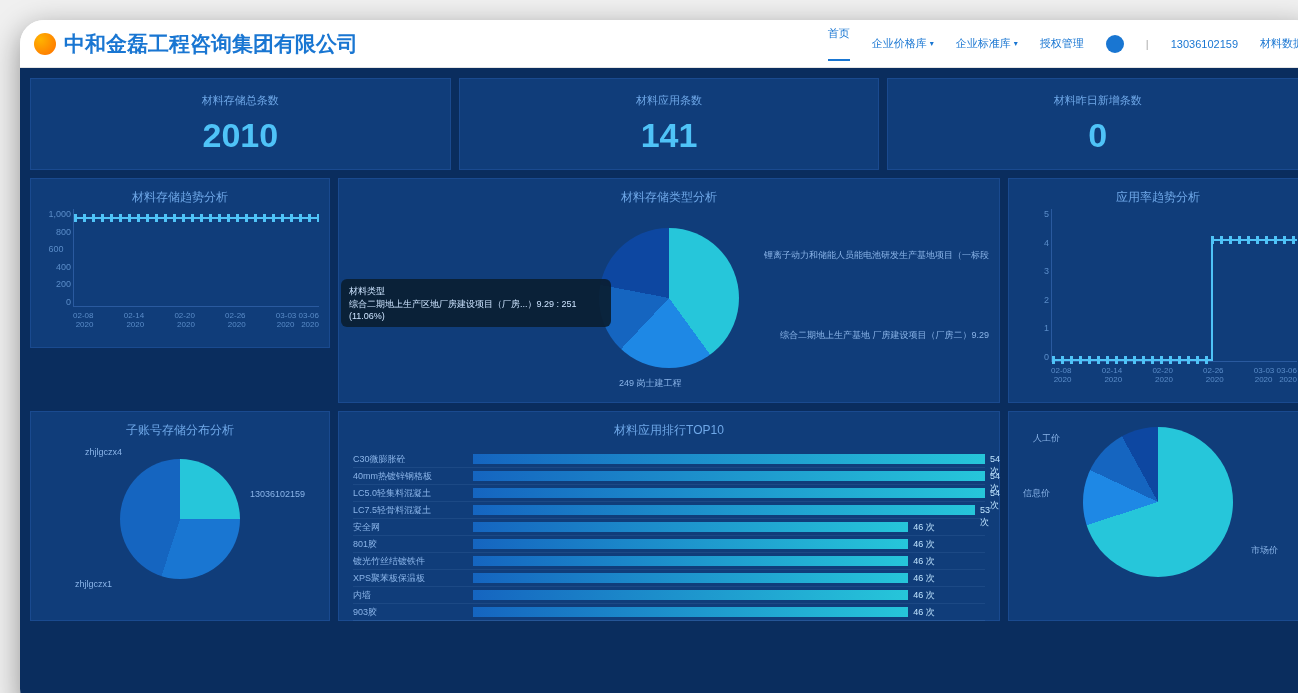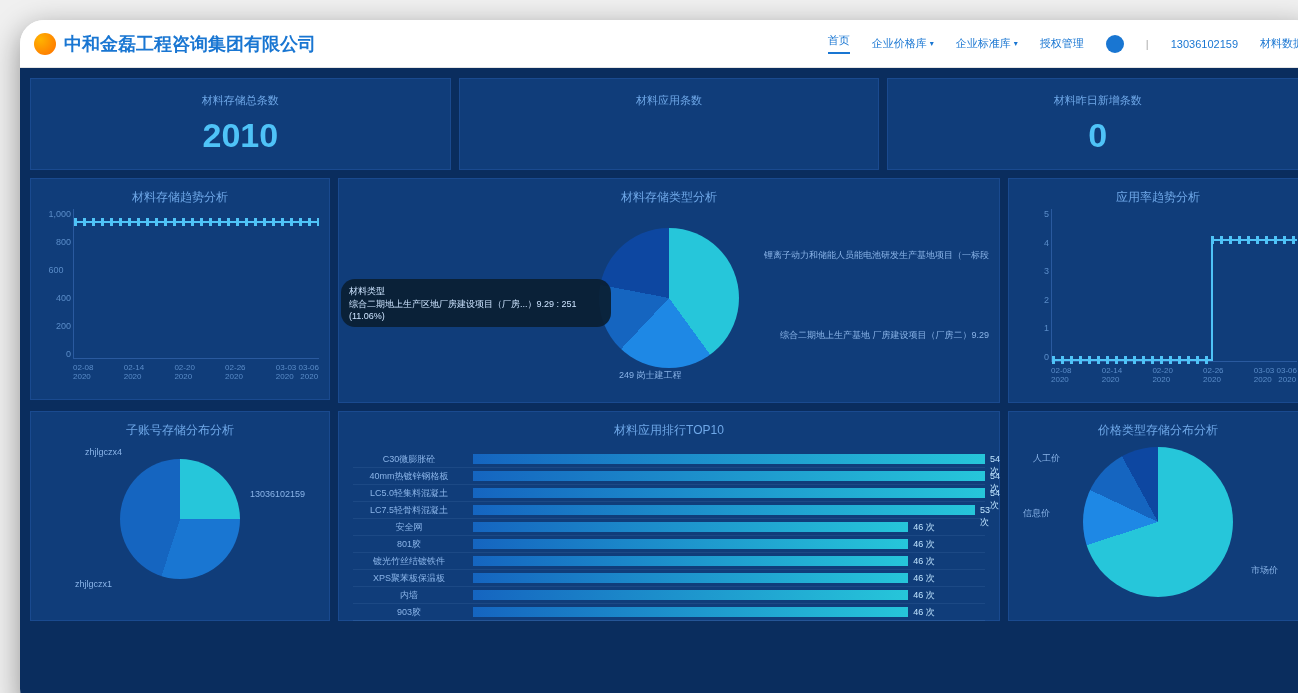--- a/index.html
+++ b/index.html
@@ -7,7 +7,7 @@
 .window{width:1298px;height:693px;margin:0 auto;border-radius:24px;overflow:hidden;box-shadow:0 8px 30px rgba(0,0,0,.4);background:#fff;display:flex;flex-direction:column}
 .topbar{height:48px;background:#fff;display:flex;align-items:center;padding:0 14px;border-bottom:1px solid #e5e5e5}
 .logo-ico{width:22px;height:22px;border-radius:50%;background:radial-gradient(circle at 30% 30%,#ffb300,#ff6f00);margin-right:8px}
-.company{color:#1976d2;font-weight:700;font-size:18px}
+.company{color:#1976d2;font-weight:700;font-size:21px}
 .nav{margin-left:auto;display:flex;align-items:center;gap:22px;font-size:11px}
 .nav-link{color:#1976d2;cursor:pointer;display:flex;align-items:center;gap:3px}
 .nav-link.active{border-bottom:2px solid #1976d2;padding-bottom:4px}

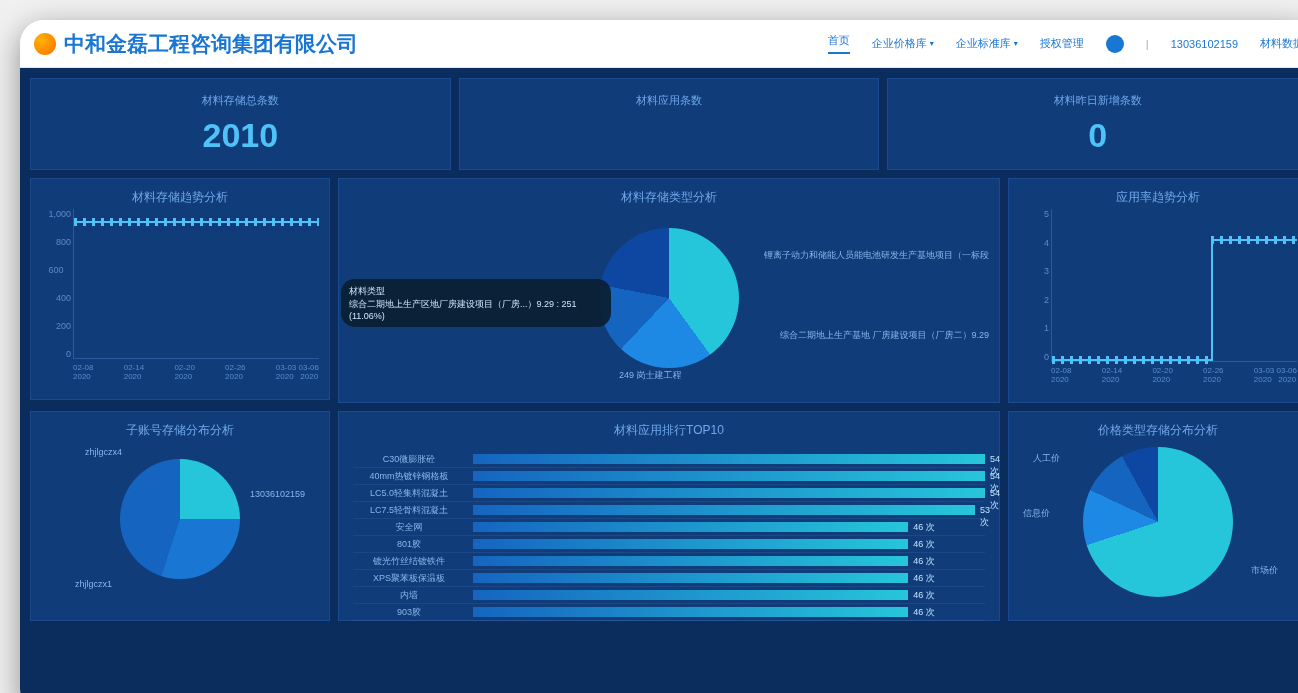--- a/index.html
+++ b/index.html
@@ -10,7 +10,7 @@
 .company{color:#1976d2;font-weight:700;font-size:21px}
 .nav{margin-left:auto;display:flex;align-items:center;gap:22px;font-size:11px}
 .nav-link{color:#1976d2;cursor:pointer;display:flex;align-items:center;gap:3px}
-.nav-link.active{border-bottom:2px solid #1976d2;padding-bottom:4px}
+.nav-link.active{border-bottom:2px solid #1976d2;padding-bottom:18px}
 .caret{font-size:8px}
 .user-ico{width:18px;height:18px;border-radius:50%;background:#1976d2}
 .dash{flex:1;background:#0a2d5e;padding:10px;overflow:hidden}

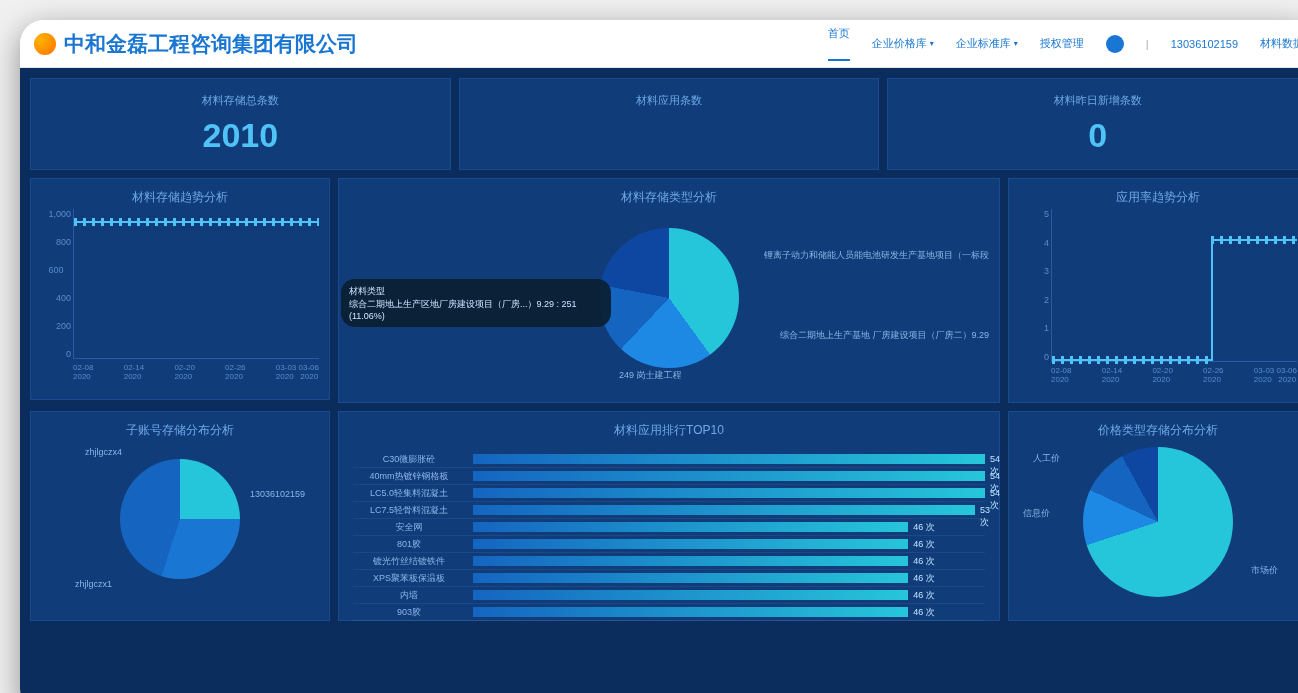--- a/index.html
+++ b/index.html
@@ -92,6 +92,7 @@
         </div>
         <div class="card stat">
           <div class="stat-label">材料应用条数</div>
+          <div class="stat-val">141</div>
         </div>
         <div class="card stat">
           <div class="stat-label">材料昨日新增条数</div>

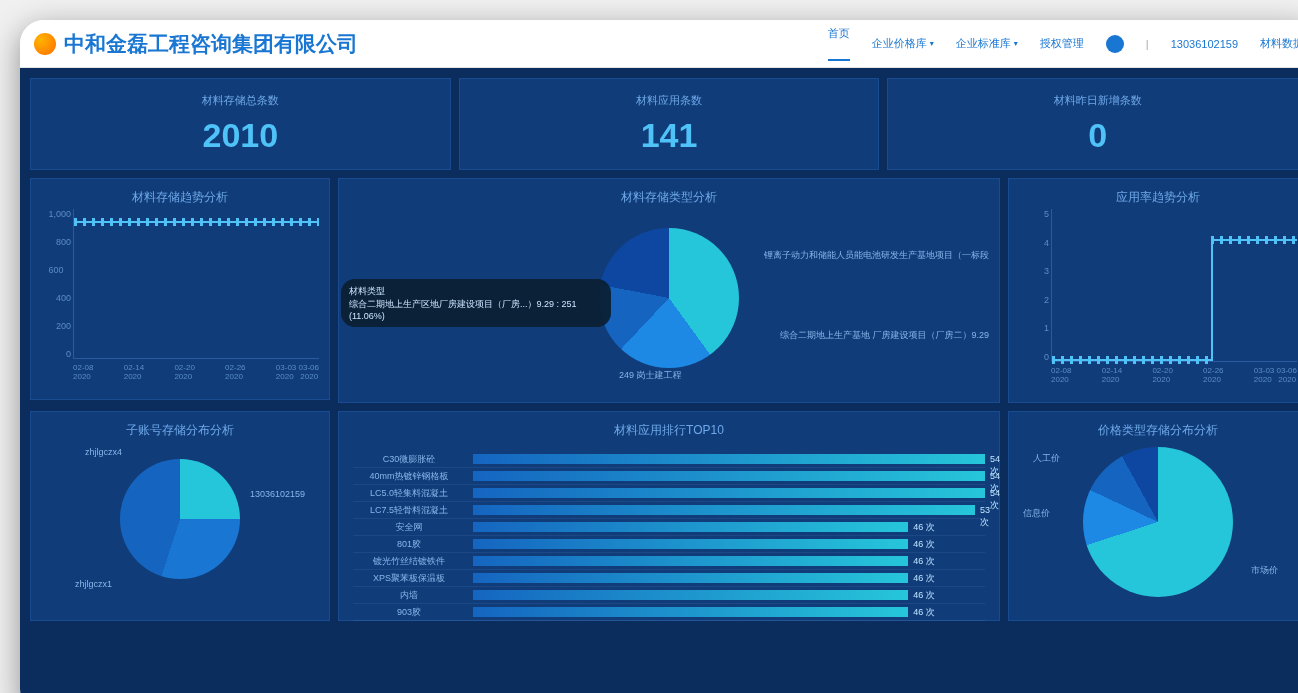--- a/index.html
+++ b/index.html
@@ -21,7 +21,7 @@
 .stat-val{font-size:34px;font-weight:700;color:#4fc3f7}
 .panel{position:relative}
 .panel-title{text-align:center;font-size:12px;color:#6fa8e8;margin-bottom:8px}
-.chart-a{flex:0 0 300px;height:222px}
+.chart-a{flex:0 0 300px;height:170px}
 .chart-b{flex:1;height:225px}
 .chart-c{flex:0 0 300px;height:225px}
 .chart-d{flex:0 0 300px;height:210px}

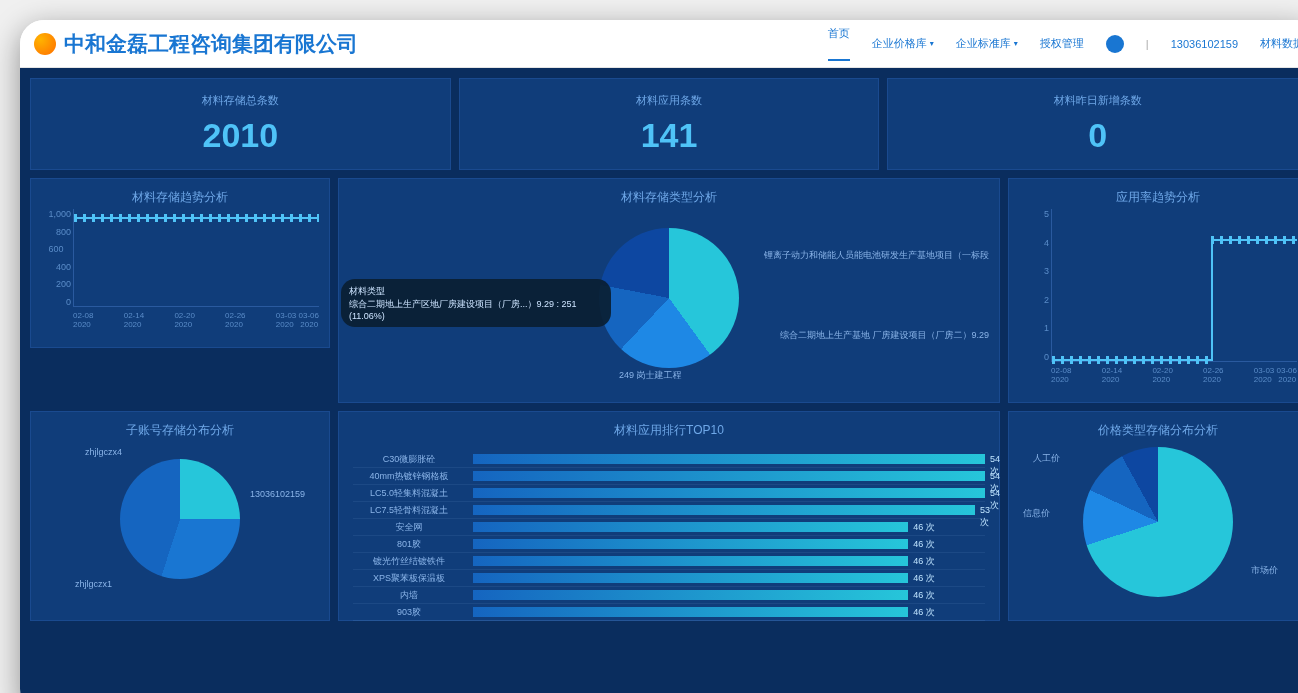--- a/index.html
+++ b/index.html
@@ -46,7 +46,7 @@
 .pie-wrap{position:absolute;left:50%;top:50%;transform:translate(-50%,-45%)}
 .pie1{width:140px;height:140px;border-radius:50%;background:conic-gradient(#26c6da 0 40%,#1e88e5 40% 62%,#1565c0 62% 78%,#0d47a1 78% 100%)}
 .pie-lbl{position:absolute;font-size:9px;color:#8ab4e8;white-space:nowrap}
-.tooltip{position:absolute;left:2px;top:100px;background:rgba(10,30,50,.92);padding:6px 8px;font-size:9px;color:#cde4ff;z-index:10;border-radius:14px;max-width:270px}
+.tooltip{position:absolute;left:2px;top:100px;background:rgba(10,30,50,.92);padding:6px 8px;font-size:9px;color:#cde4ff;z-index:10;border-radius:6px;max-width:270px}
 .pie2{width:120px;height:120px;border-radius:50%;background:conic-gradient(#26c6da 0 25%,#1976d2 25% 55%,#1565c0 55% 100%);margin:10px auto}
 .pie-small-wrap{position:relative;width:120px;margin:20px auto}
 .sm-lbl{position:absolute;font-size:9px;color:#8ab4e8}

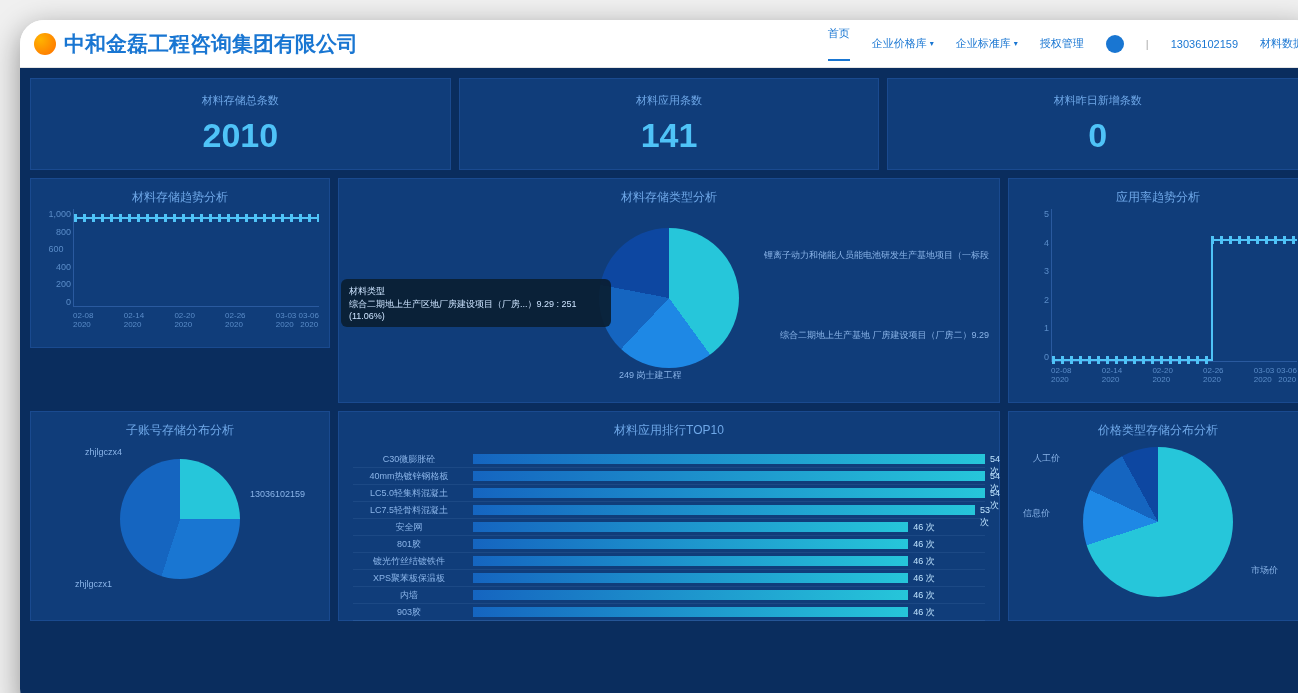--- a/index.html
+++ b/index.html
@@ -31,7 +31,7 @@
 .axis-y{position:absolute;left:10px;top:30px;bottom:40px;display:flex;flex-direction:column;justify-content:space-between;font-size:9px;color:#5a8cc8}
 .axis-y span{text-align:right;width:30px}
 .axis-x{position:absolute;left:42px;right:10px;bottom:18px;display:flex;justify-content:space-between;font-size:8px;color:#5a8cc8}
-.axis-x span{text-align:left}
+.axis-x span{text-align:right}
 .plot{position:absolute;left:42px;right:10px;top:30px;bottom:40px;border-left:1px solid #2a5a9f;border-bottom:1px solid #2a5a9f}
 .line-flat{position:absolute;left:0;right:0;height:2px;background:#4fc3f7}
 .line-flat::before{content:"";position:absolute;left:0;right:0;top:-3px;height:8px;background:repeating-linear-gradient(90deg,#4fc3f7 0,#4fc3f7 3px,transparent 3px,transparent 9px)}

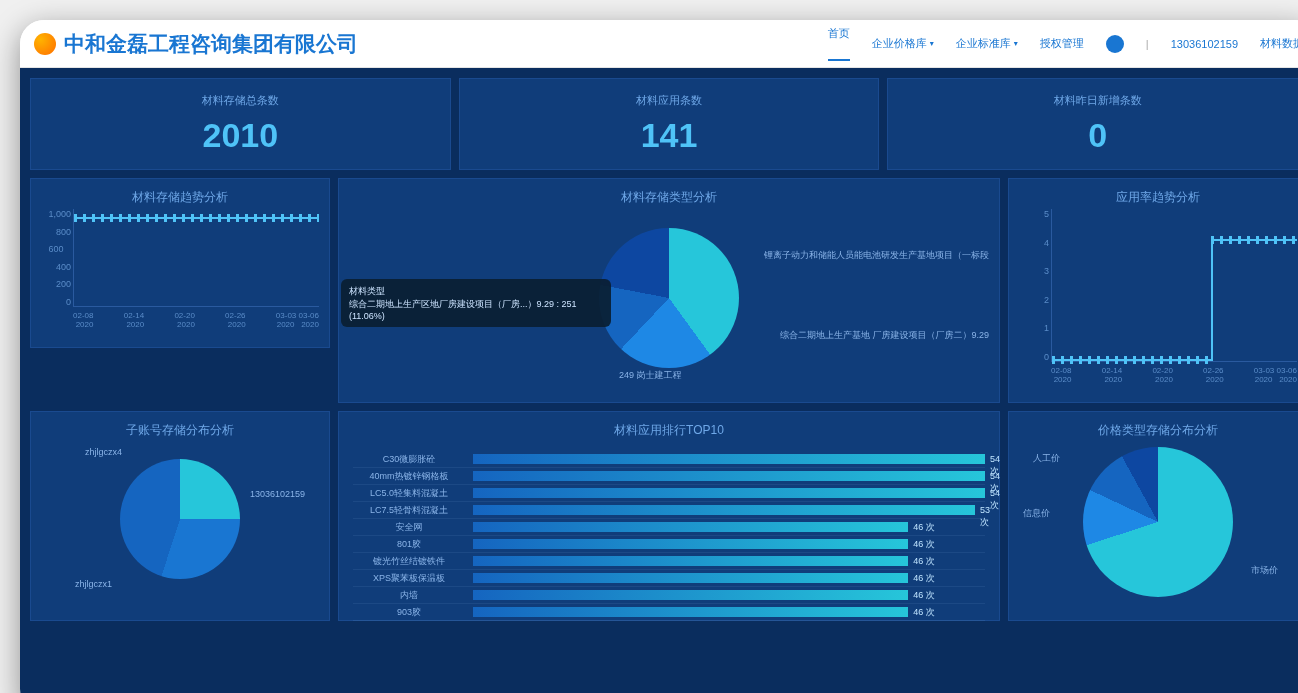--- a/index.html
+++ b/index.html
@@ -139,7 +139,7 @@
           </div>
         <div class="pie-lbl" style="right:10px;top:70px;max-width:230px">锂离子动力和储能人员能电池研发生产基地项目（一标段</div>
         <div class="pie-lbl" style="right:10px;top:150px;max-width:230px">综合二期地上生产基地 厂房建设项目（厂房二）9.29</div>
-        <div class="pie-lbl" style="left:280px;bottom:20px">249 岗士建工程</div>
+        <div class="pie-lbl" style="left:280px;bottom:12px">249 岗士建工程</div>
       </div>
 
       <div class="card panel chart-c">

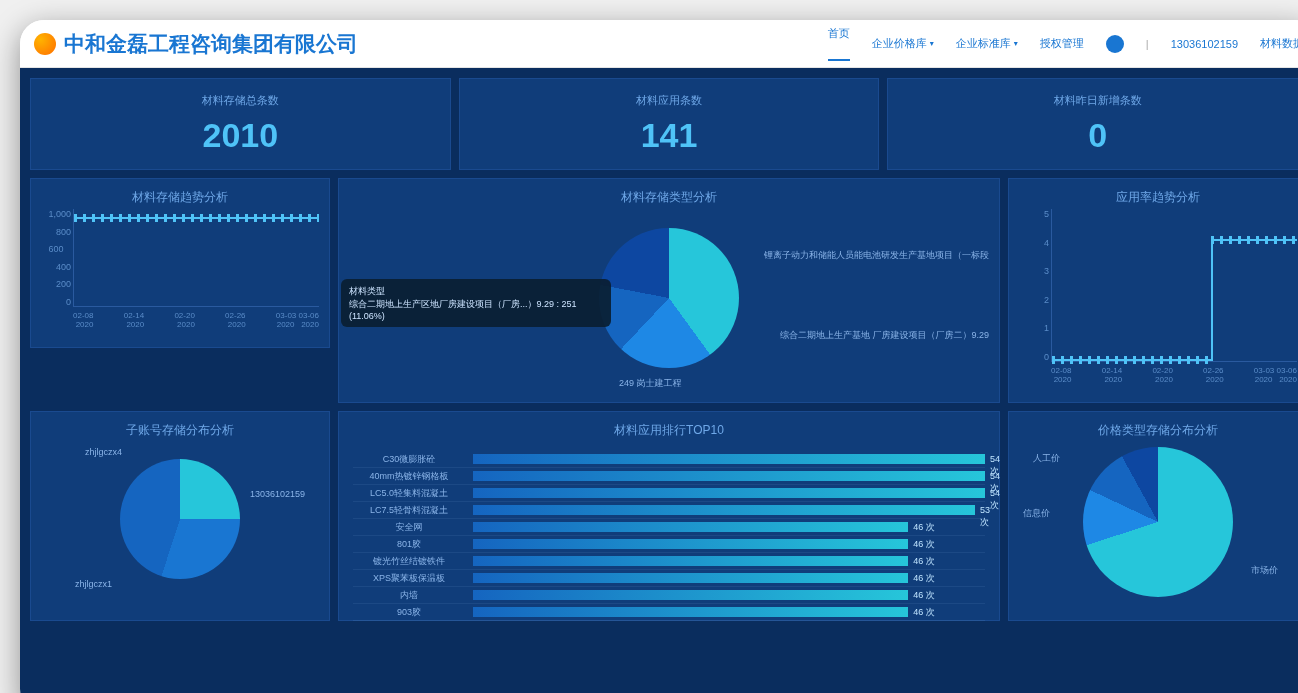--- a/index.html
+++ b/index.html
@@ -262,7 +262,6 @@
       </div>
 
       <div class="card panel chart-f">
-        <div class="panel-title">价格类型存储分布分析</div>
         <div style="position:relative;width:150px;margin:5px auto">
           <div class="pie3"></div>
           <div class="sm-lbl" style="left:-50px;top:5px">人工价</div>

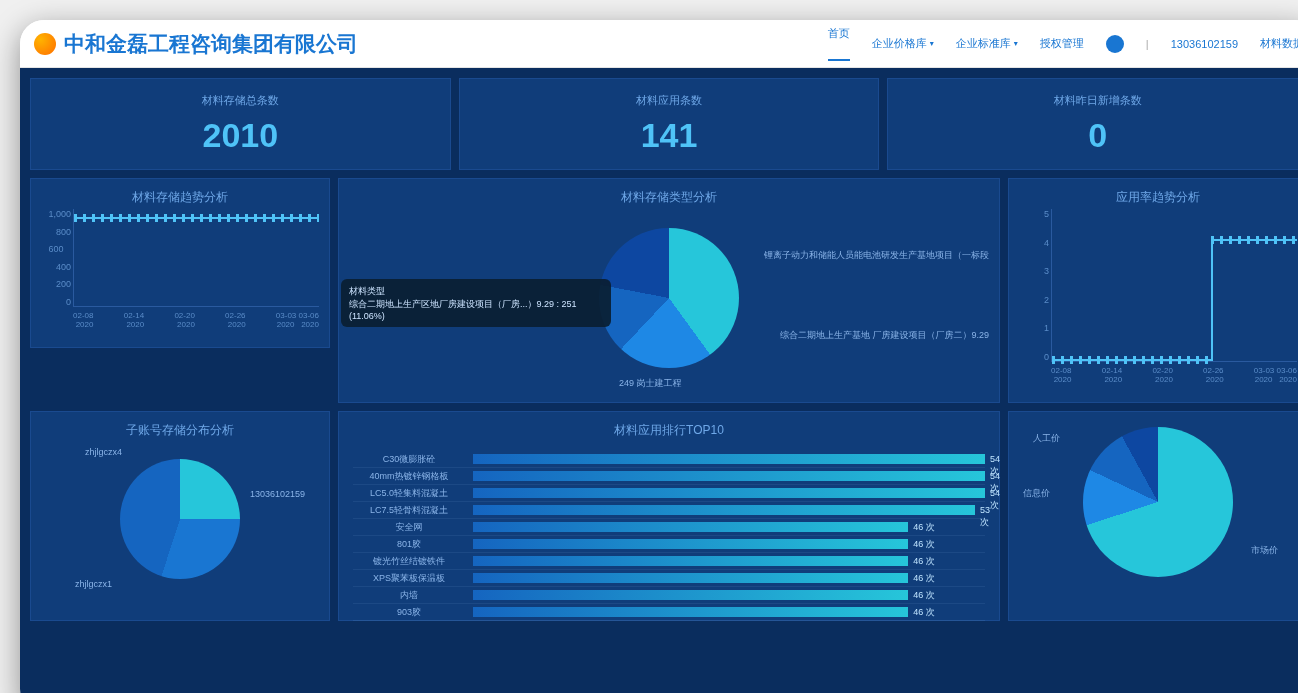--- a/index.html
+++ b/index.html
@@ -54,7 +54,7 @@
 
 .top10{padding:4px}
 .top-row{display:flex;align-items:center;height:17px;font-size:9px;color:#8ab4e8;border-bottom:1px solid rgba(100,150,200,.15)}
-.top-name{width:120px;text-align:center;padding-right:8px;white-space:nowrap;overflow:hidden}
+.top-name{width:120px;padding-right:8px;white-space:nowrap;overflow:hidden}
 .top-bar{flex:1;position:relative;height:12px}
 .top-fill{position:absolute;left:0;top:1px;bottom:1px;background:linear-gradient(90deg,#1565c0,#26c6da)}
 .top-val{position:absolute;left:4px;top:0;font-size:9px;color:#bfe4ff;line-height:12px}

